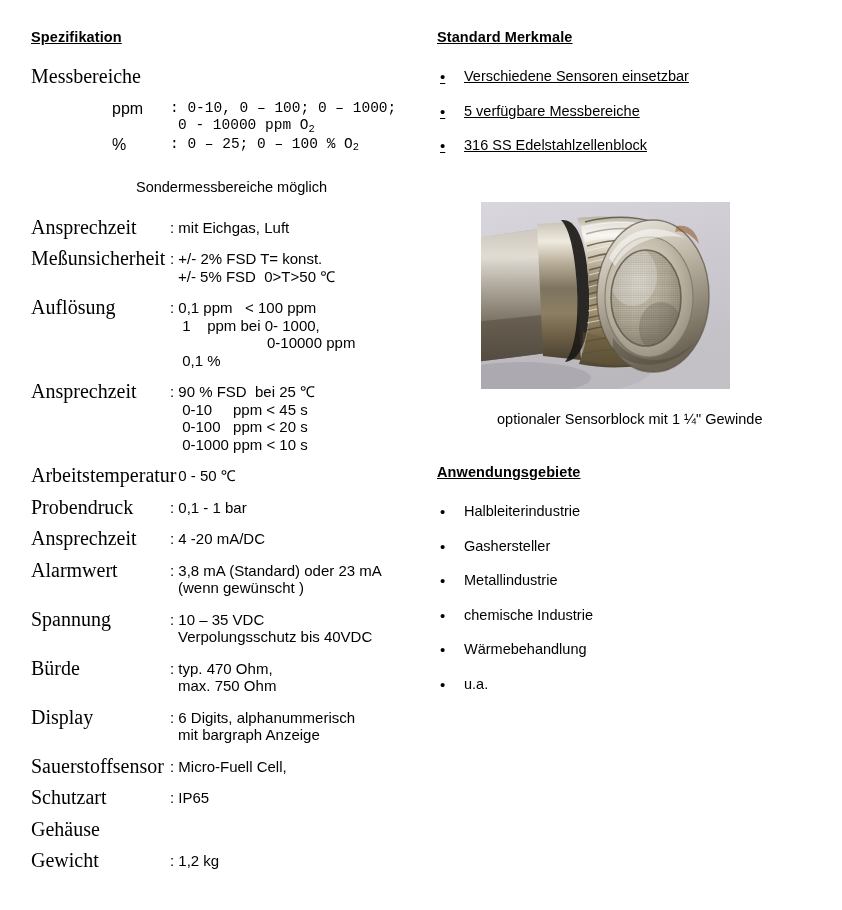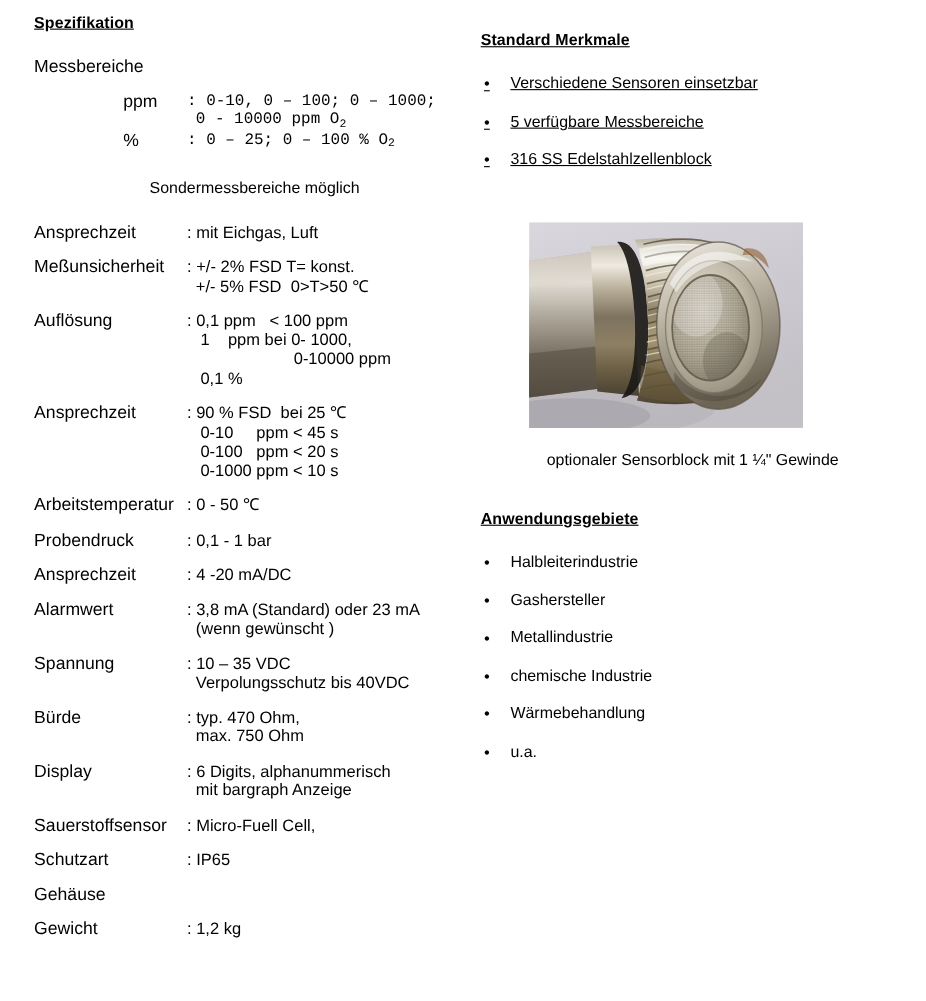--- a/index.html
+++ b/index.html
@@ -24,7 +24,7 @@
   .col-left {
     position: absolute;
     left: 31px;
-    top: 12px;
+    top: 28px;
     width: 380px;
   }
   .col-right {

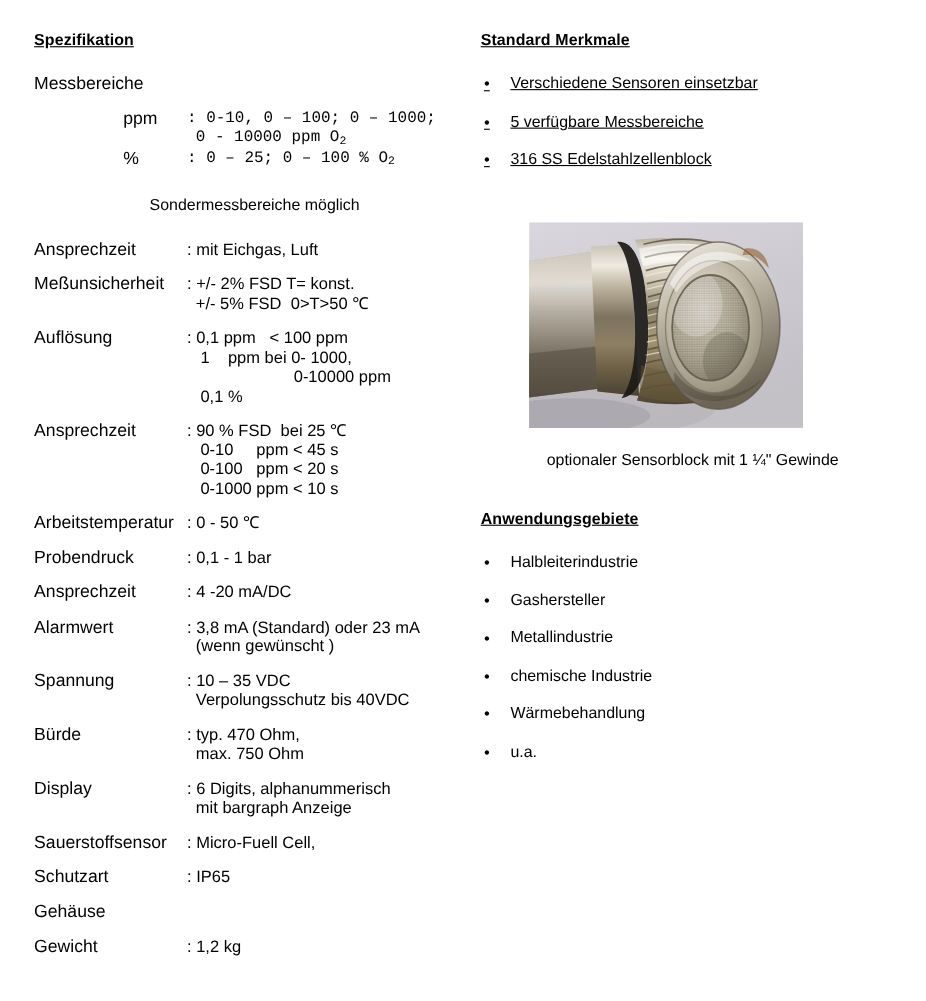--- a/index.html
+++ b/index.html
@@ -54,8 +54,9 @@
   .spec-label {
     width: 139px;
     flex: 0 0 139px;
-    font-size: 16px;
-    line-height: 17.5px;
+    font-size: 20px;
+    line-height: 17.5px;
+    font-family: Liberation Serif, serif;
   }
   .spec-values {
     flex: 1 1 auto;

